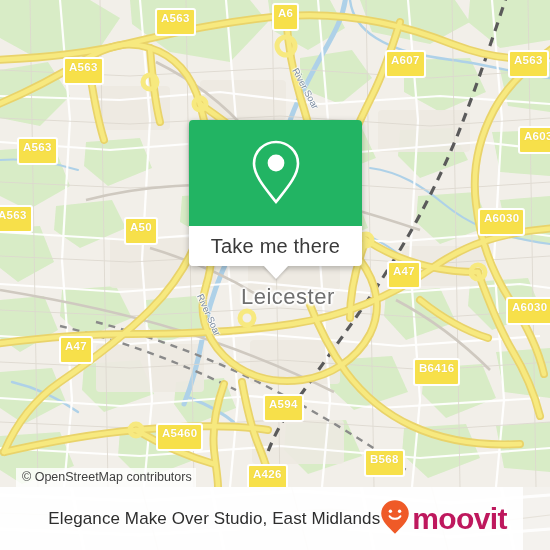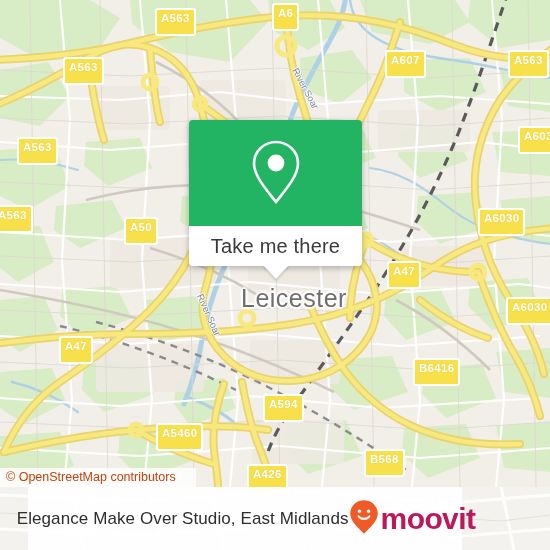--- a/index.html
+++ b/index.html
@@ -61,7 +61,7 @@
     position: absolute;
     color: #6f6f6f;
     font-family: "Liberation Sans", sans-serif;
-    font-size: 25px;
+    font-size: 22px;
     letter-spacing: 0.5px;
     white-space: nowrap;
     text-shadow:

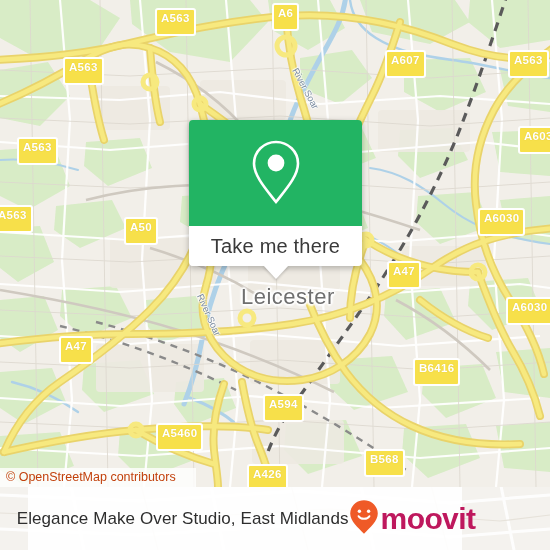--- a/index.html
+++ b/index.html
@@ -124,13 +124,13 @@
   
   #attribution {
     position: absolute;
-    left: 0;
+    left: 16px;
     top: 468px;
     height: 19px;
     line-height: 19px;
-    padding: 0 20px 0 6px;
+    padding: 0 4px 0 6px;
     background: rgba(255,255,255,0.78);
-    color: #c2410c;
+    color: #404040;
     font-size: 12.5px;
     white-space: nowrap;
     z-index: 50;

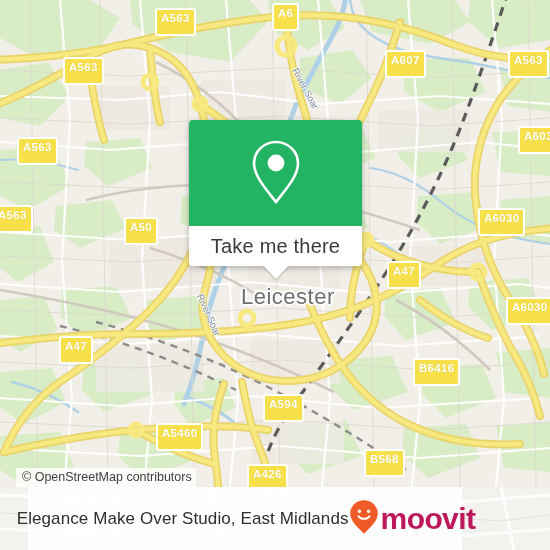--- a/index.html
+++ b/index.html
@@ -141,16 +141,15 @@
     position: absolute;
     left: 0;
     top: 487px;
-    width: 434px;
+    width: 523px;
     height: 63px;
     background: rgba(255,255,255,0.90);
     display: flex;
     align-items: center;
-    justify-content: center;
+    justify-content: flex-end;
     box-sizing: border-box;
     padding: 0 16px 0 18px;
     z-index: 60;
-    margin-left: 28px;
   }
   #bottom-title {
     color: #2e2e2e;

